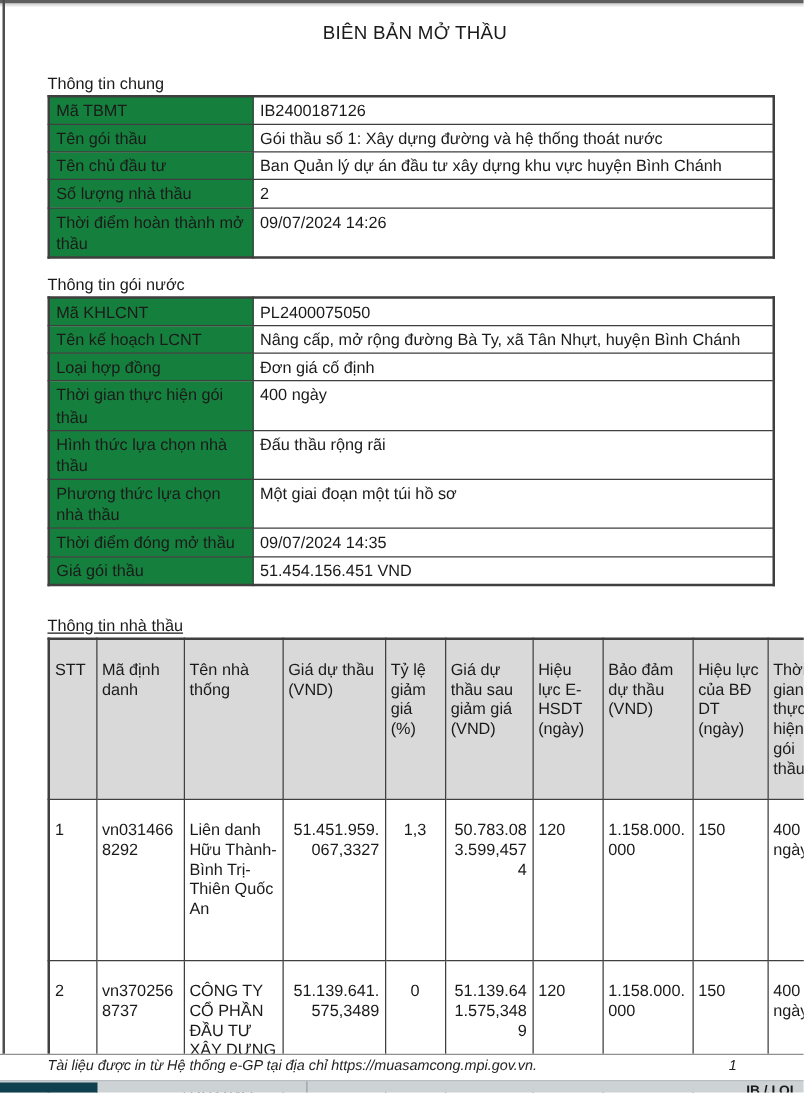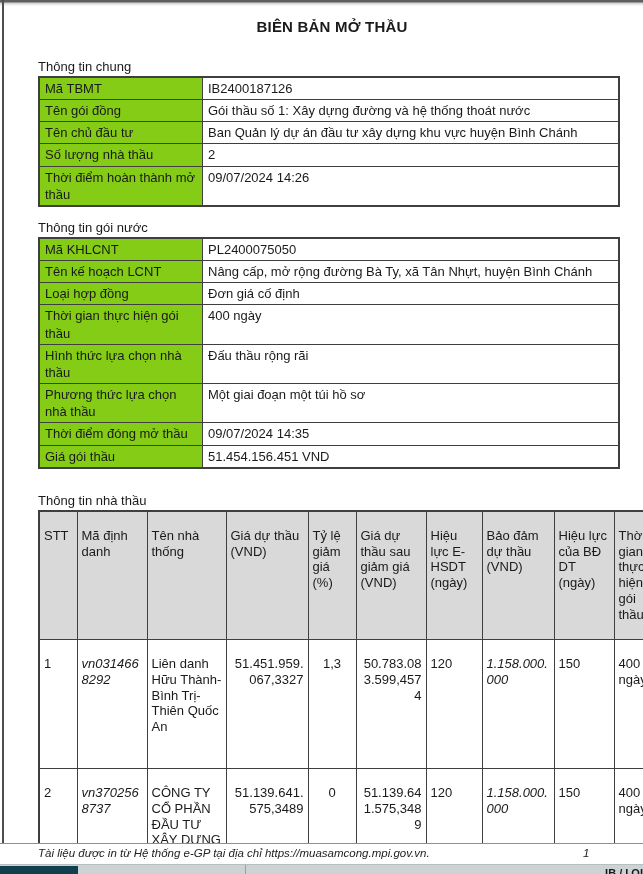--- a/index.html
+++ b/index.html
@@ -16,7 +16,7 @@
 
   .content{position:relative;padding:18px 6px 0 38px;}
 
-  .doc-title{width:588px;text-align:center;font-size:15px;font-weight:bold;
+  .doc-title{width:588px;text-align:center;font-size:15px;font-weight:normal;
     letter-spacing:.2px;margin:0 0 4px 0;}
 
   .section-label{font-size:13px;margin:20px 0 2px 0;}

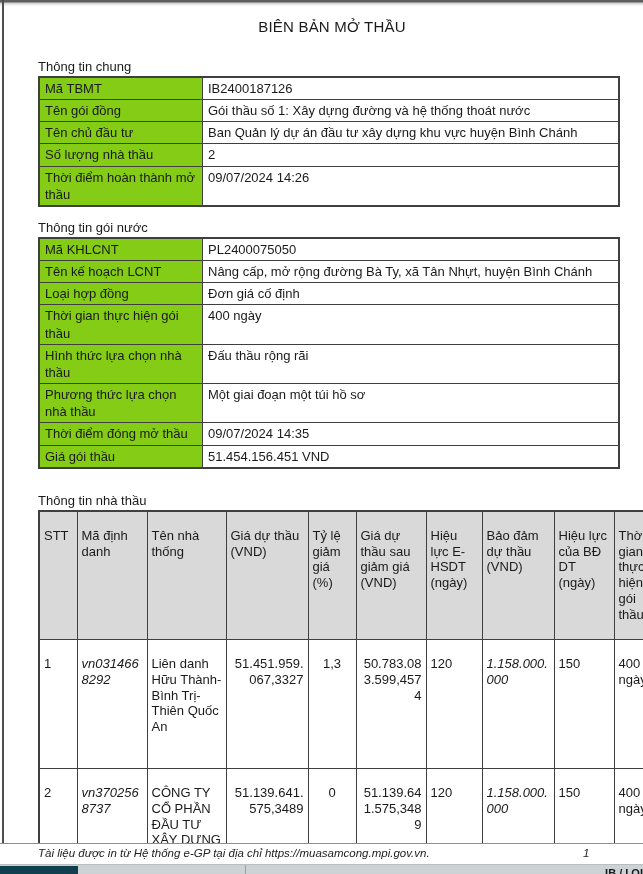--- a/index.html
+++ b/index.html
@@ -25,7 +25,7 @@
   table.kv{border-collapse:collapse;width:582px;table-layout:fixed;border:2px solid #3f3f3f;}
   table.kv td{border:1px solid #3f3f3f;padding:2px 5px;font-size:13px;line-height:1.32;
     vertical-align:top;}
-  table.kv td.k{width:152px;background:#84cc16;}
+  table.kv td.k{width:152px;background:#15803d;}
 
   table.bidders{border-collapse:collapse;width:599px;table-layout:fixed;border:2px solid #3f3f3f;}
   table.bidders th,table.bidders td{border:1px solid #3f3f3f;padding:16px 4px;

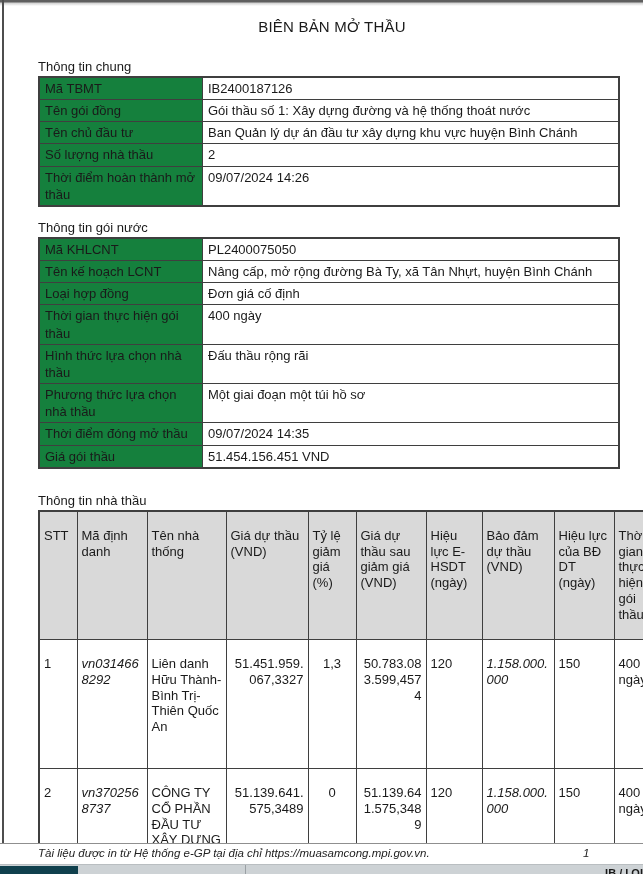--- a/index.html
+++ b/index.html
@@ -67,7 +67,7 @@
         <td class="v">IB2400187126</td>
       </tr>
       <tr>
-        <td class="k">Tên gói đồng</td>
+        <td class="k">Tên gói thầu</td>
         <td class="v">Gói thầu số 1: Xây dựng đường và hệ thống thoát nước</td>
       </tr>
       <tr>

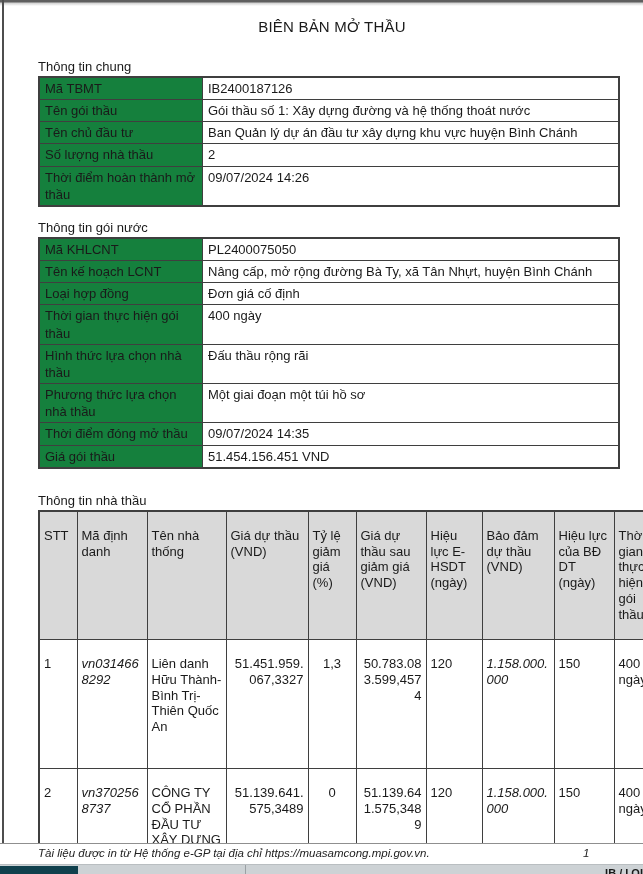--- a/index.html
+++ b/index.html
@@ -123,7 +123,7 @@
     </tbody>
   </table>
 
-  <div class="section-label" style="margin-top:24px;">Thông tin nhà thầu</div>
+  <div class="section-label" style="margin-top:24px;text-decoration:underline;">Thông tin nhà thầu</div>
   <table class="bidders">
     <colgroup>
       <col style="width:38px">

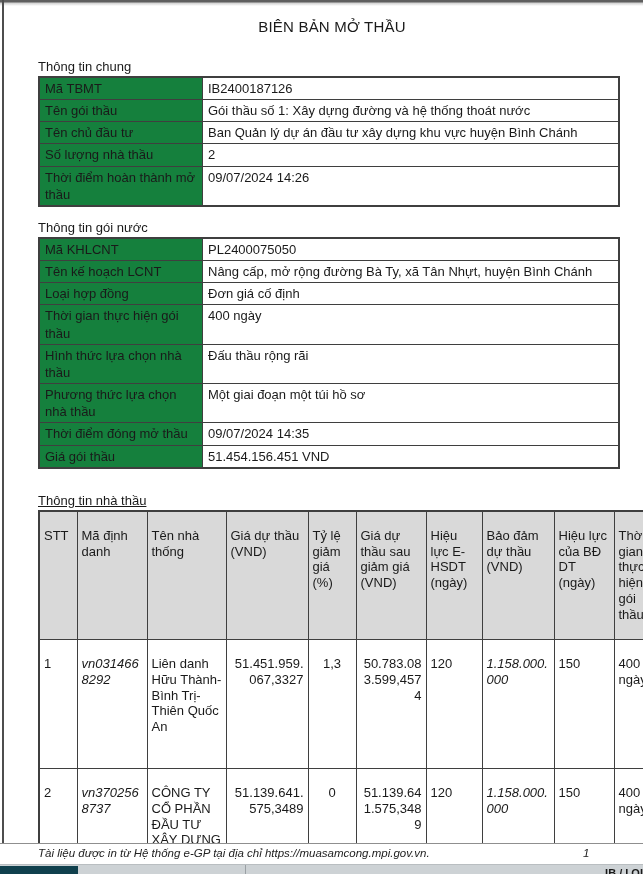--- a/index.html
+++ b/index.html
@@ -33,7 +33,7 @@
   table.bidders th{background:#d9d9d9;}
   table.bidders td.num-r{text-align:right;word-break:break-all;}
   table.bidders td.num-c{text-align:center;}
-  table.bidders td.brk{word-break:break-all;font-style:italic;}
+  table.bidders td.brk{word-break:break-all;}
   table.bidders tr.r1 td{height:96px;}
   table.bidders tr.r2 td{height:114px;}
 

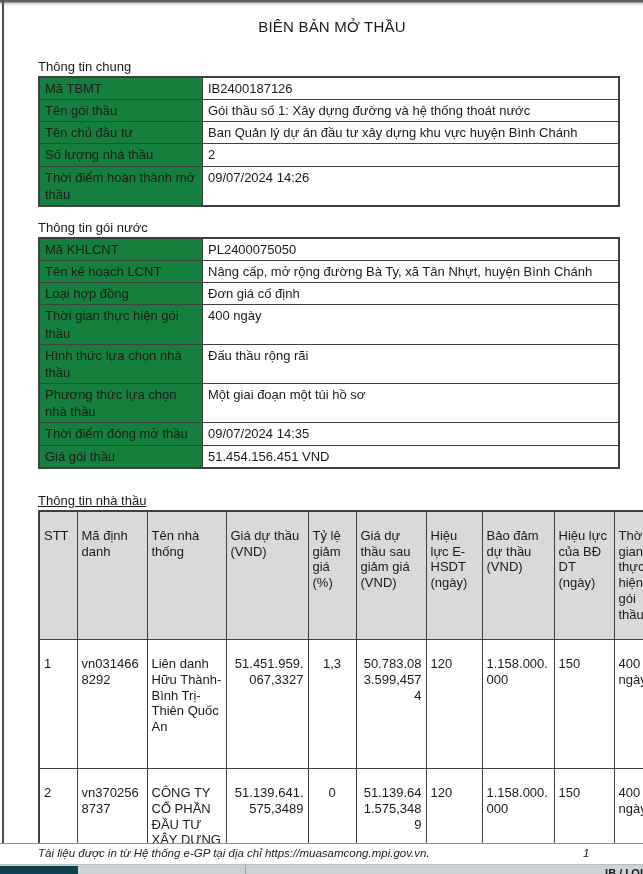--- a/index.html
+++ b/index.html
@@ -47,7 +47,7 @@
   .strip-teal{position:absolute;left:0;top:1px;width:78px;height:9px;background:#10404d;}
   .strip-divider{position:absolute;left:245px;top:0;width:1px;height:10px;background:#9aa0a4;}
   .strip-fragment{position:absolute;left:597px;top:2px;width:46px;height:8px;overflow:hidden;
-    font-size:11px;font-weight:bold;color:#1a1a1a;white-space:nowrap;text-align:right;}
+    font-size:11px;font-weight:bold;color:#1a1a1a;white-space:nowrap;}
 </style>
 </head>
 <body>

